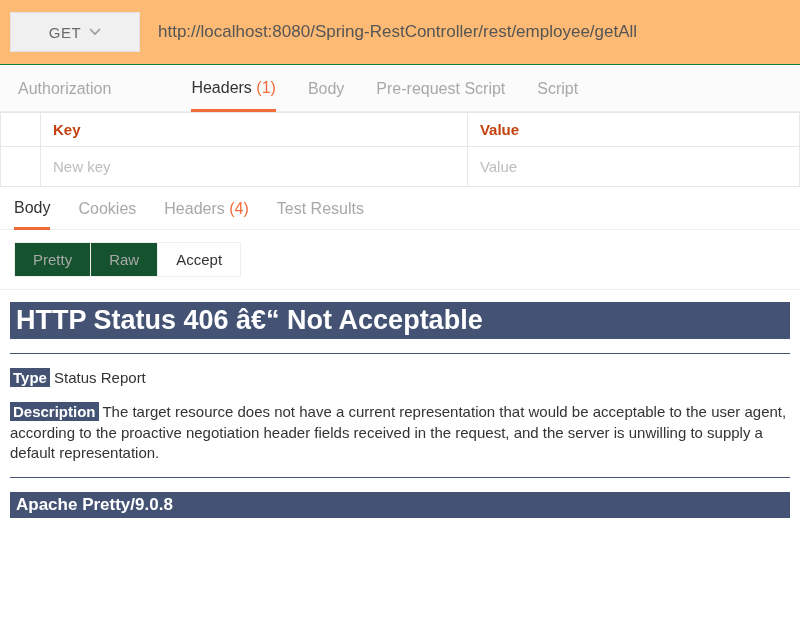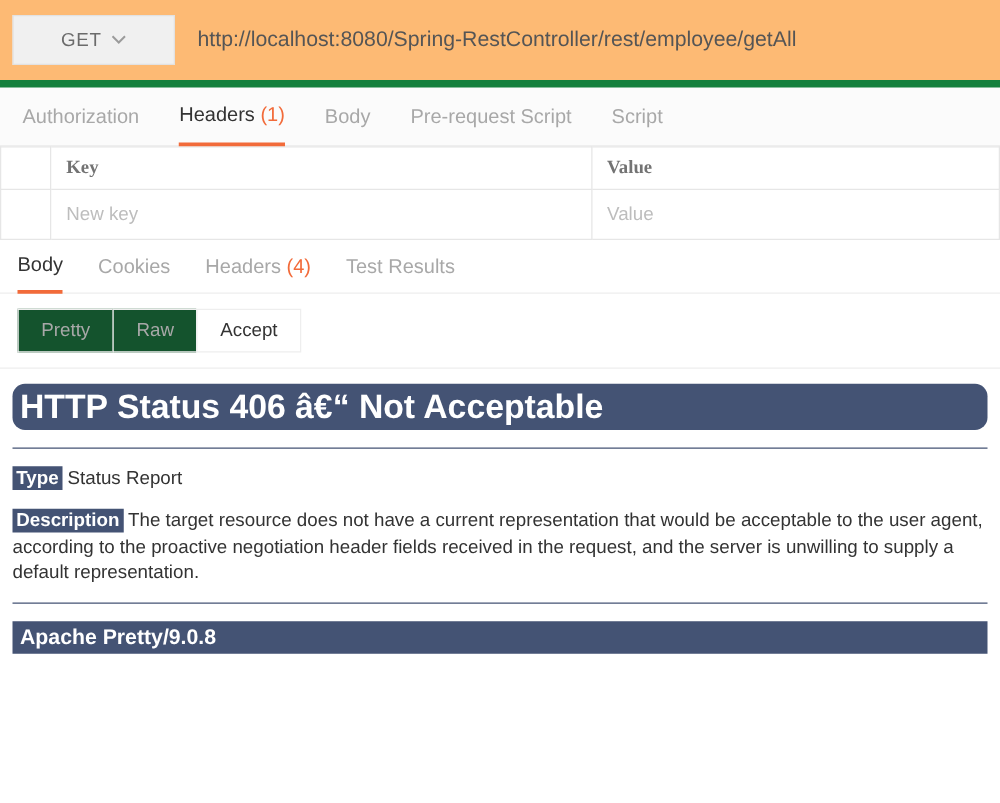--- a/index.html
+++ b/index.html
@@ -53,7 +53,7 @@
     gap: 32px;
     padding: 14px 18px 0 18px;
     background: #fbfbfb;
-    border-top: 6px solid #15803d;
+    border-top: 1px solid #15803d;
     border-bottom: 1px solid #eee;
     font-size: 16px;
   }

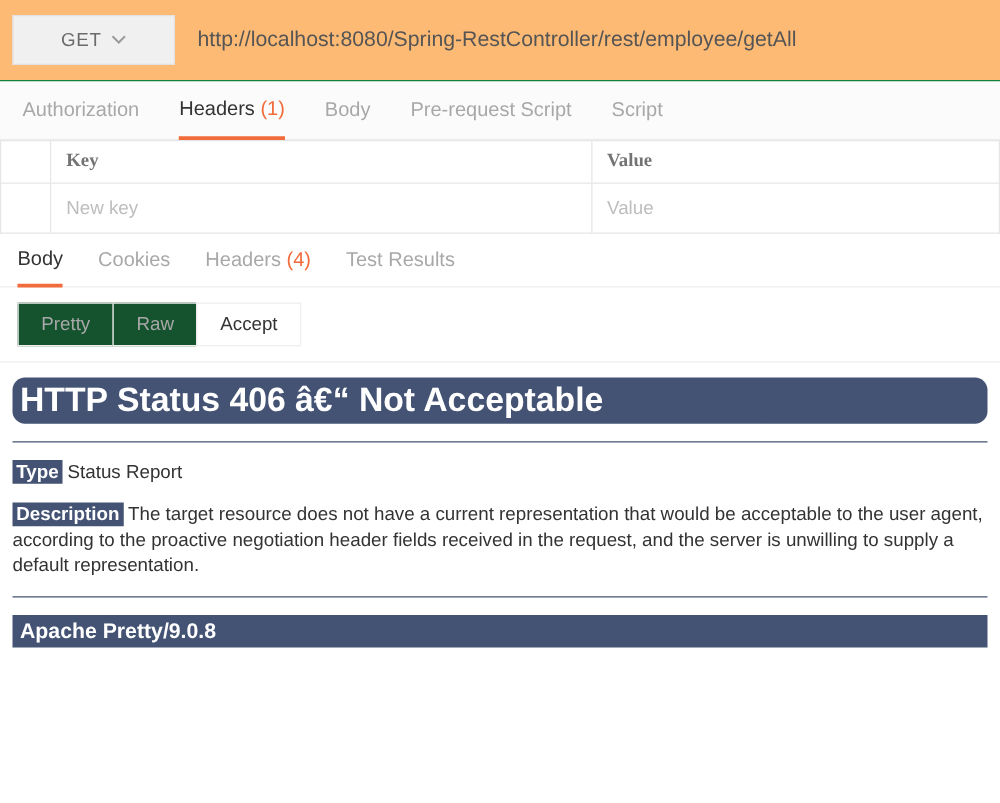--- a/index.html
+++ b/index.html
@@ -62,7 +62,7 @@
     color: #a8a8a8;
     cursor: pointer;
   }
-  .req-tab.active { color: #333; border-bottom: 3px solid #f26b3a; margin-bottom:-1px; }
+  .req-tab.active { color: #333; border-bottom: 3px solid #f26b3a; margin-bottom:-1px;margin-left:48px; }
   .req-tab .count { color: #f26b3a; }
 
   

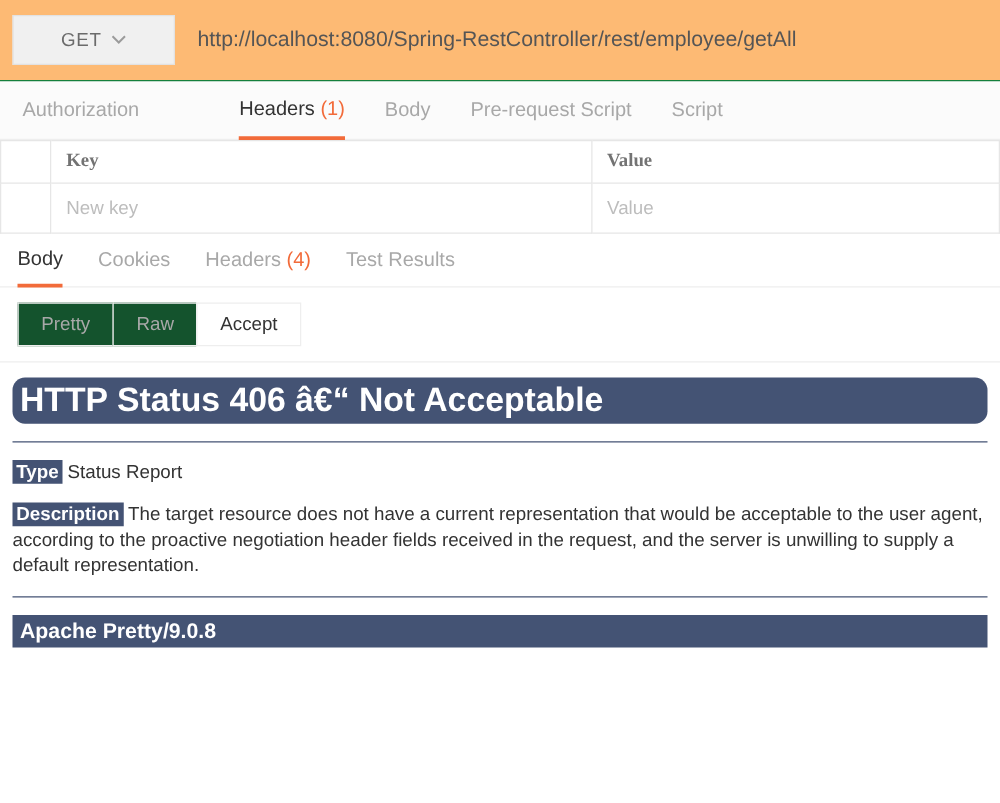--- a/index.html
+++ b/index.html
@@ -75,7 +75,7 @@
     font-size: 15px;
     color: #444;
   }
-  .kv-table th { background: #fff; font-weight: 600; color:#737373;font-family:Liberation Serif, serif; }
+  .kv-table th { background: #fff; font-weight: 600; color:#c2410c; }
   .kv-table th.checkbox-col, .kv-table td.checkbox-col {
     width: 40px; text-align: center; padding: 6px;
   }

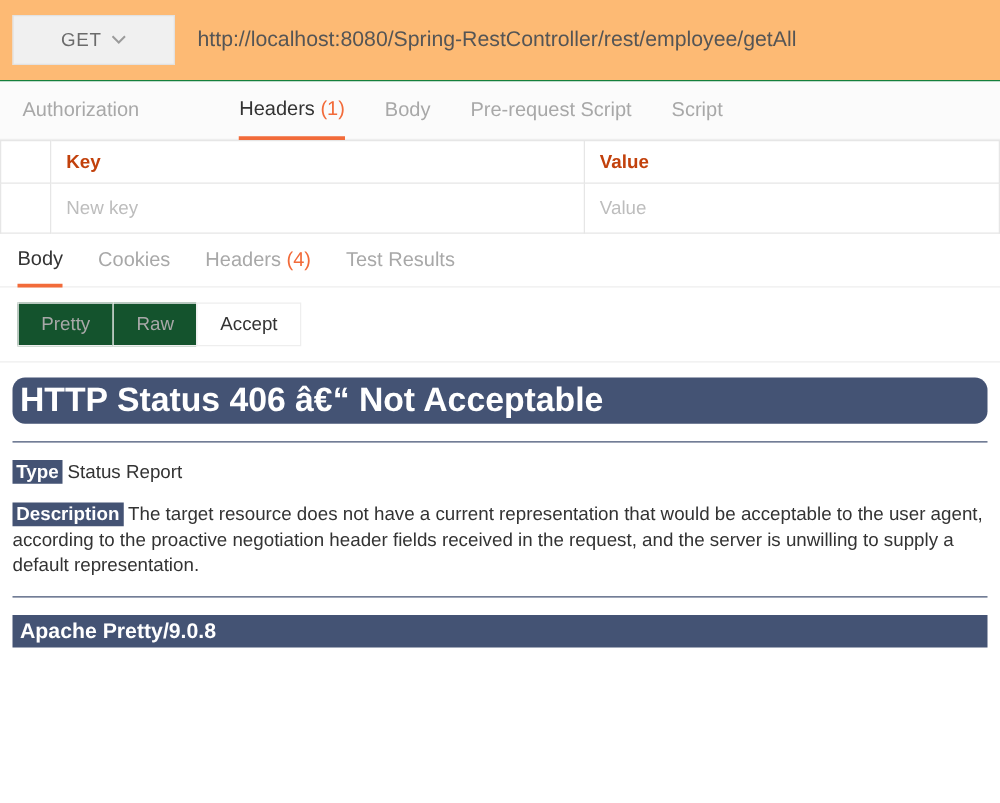--- a/index.html
+++ b/index.html
@@ -134,7 +134,6 @@
     font-weight: bold;
     padding: 3px 6px;
     font-family: Tahoma, Verdana, sans-serif;
-    border-radius: 10px;
   }
   .tomcat-hr {
     border: none;

